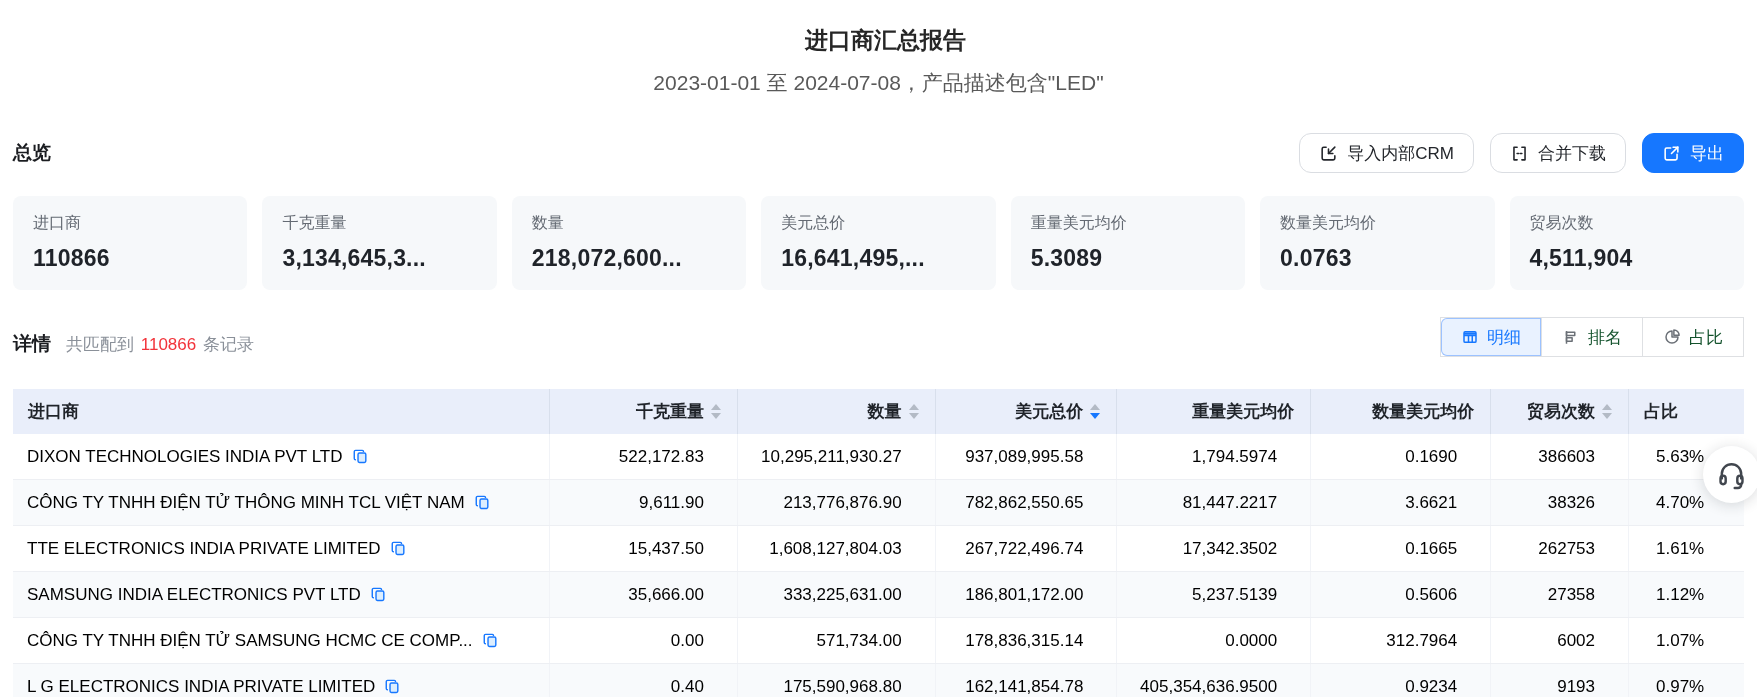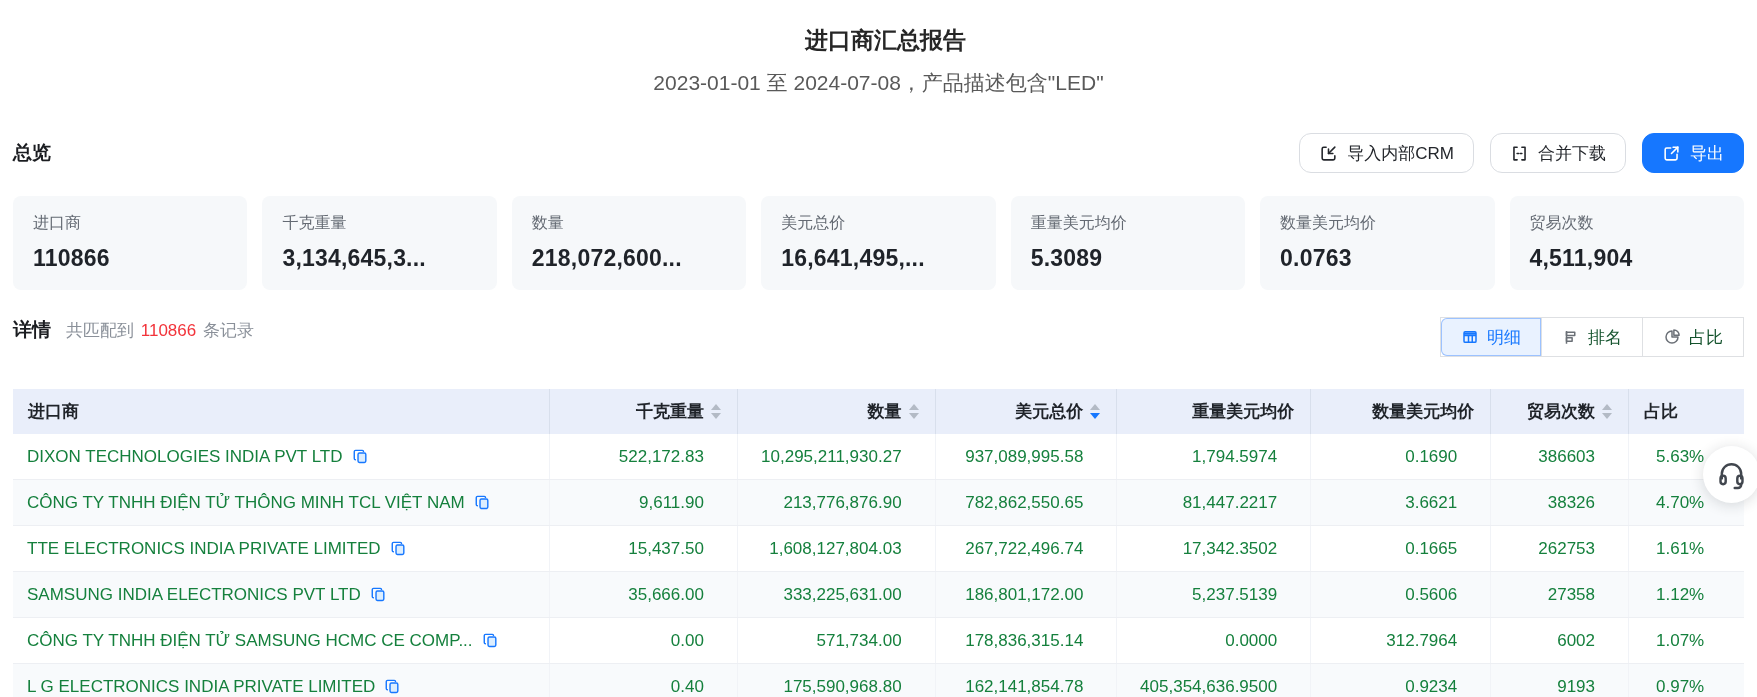--- a/index.html
+++ b/index.html
@@ -23,7 +23,7 @@
   .card-label{font-size:16px;color:#646a73;}
   .card-value{font-size:23px;font-weight:700;color:#1f2329;margin-top:11px;letter-spacing:.2px;white-space:nowrap;}
 
-  .detail-bar{display:flex;align-items:flex-start;justify-content:space-between;margin:27px 13px 0 13px;}
+  .detail-bar{display:flex;align-items:flex-end;justify-content:space-between;margin:27px 13px 0 13px;}
   .detail-left{display:flex;align-items:baseline;gap:15px;}
   .match-text{font-size:17px;color:#8a9099;}
   .match-count{color:#f2333a;padding:0 2px;}

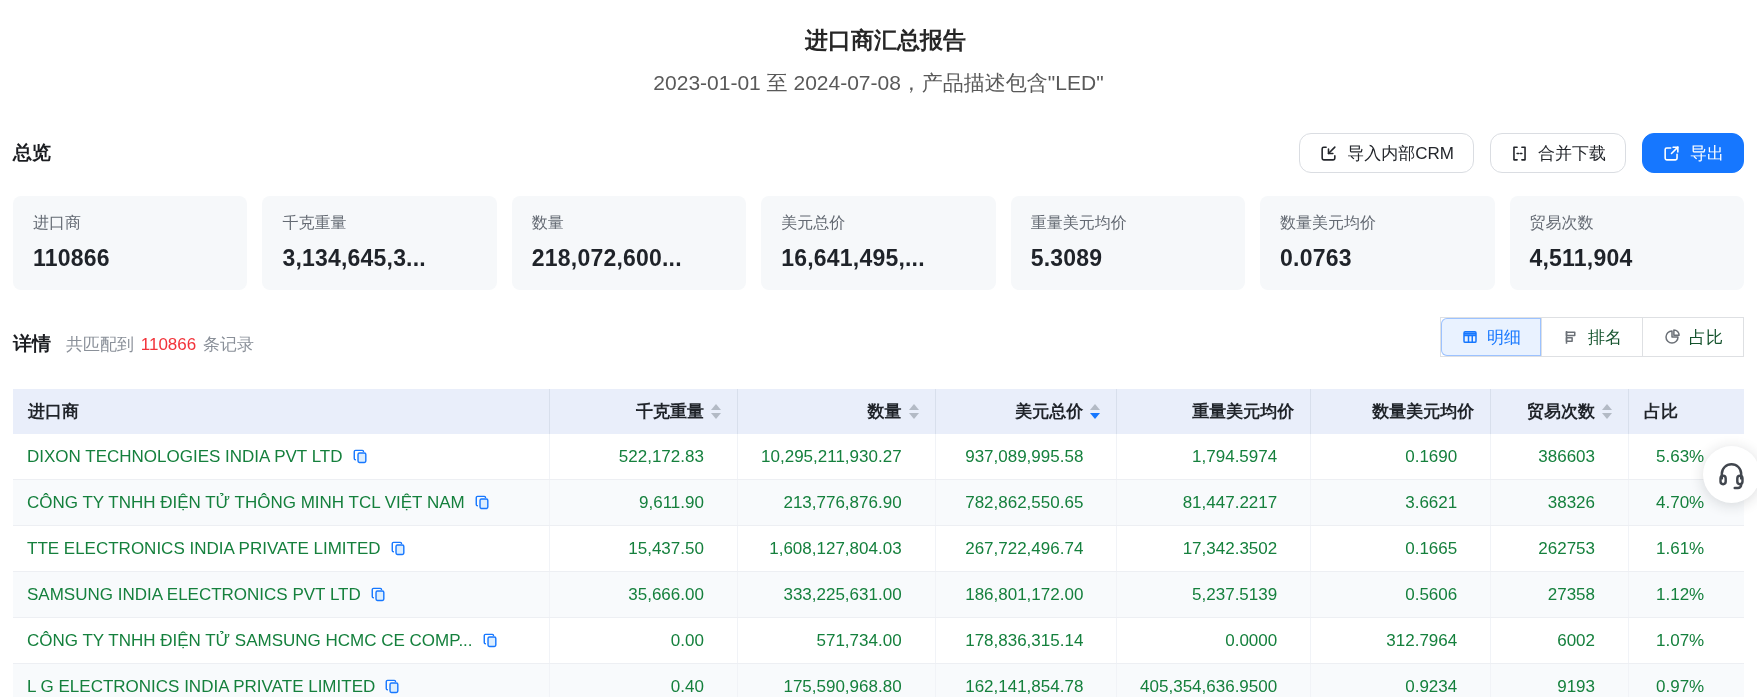--- a/index.html
+++ b/index.html
@@ -43,7 +43,7 @@
   .th-inner{display:flex;align-items:center;padding:0 16px;}
   .th-inner.right{justify-content:flex-end;}
   .th-inner.left{justify-content:flex-start;padding-left:15px;}
-  td{height:45px;font-size:17px;color:#15803d;padding:0 16px;white-space:nowrap;overflow:hidden;
+  td{height:45px;font-size:17px;color:#000000;padding:0 16px;white-space:nowrap;overflow:hidden;
      border-bottom:1px solid #edeff3;border-right:1px solid #f1f3f7;}
   td:last-child{border-right:none;}
   td.num{text-align:right;padding-right:33px;}

